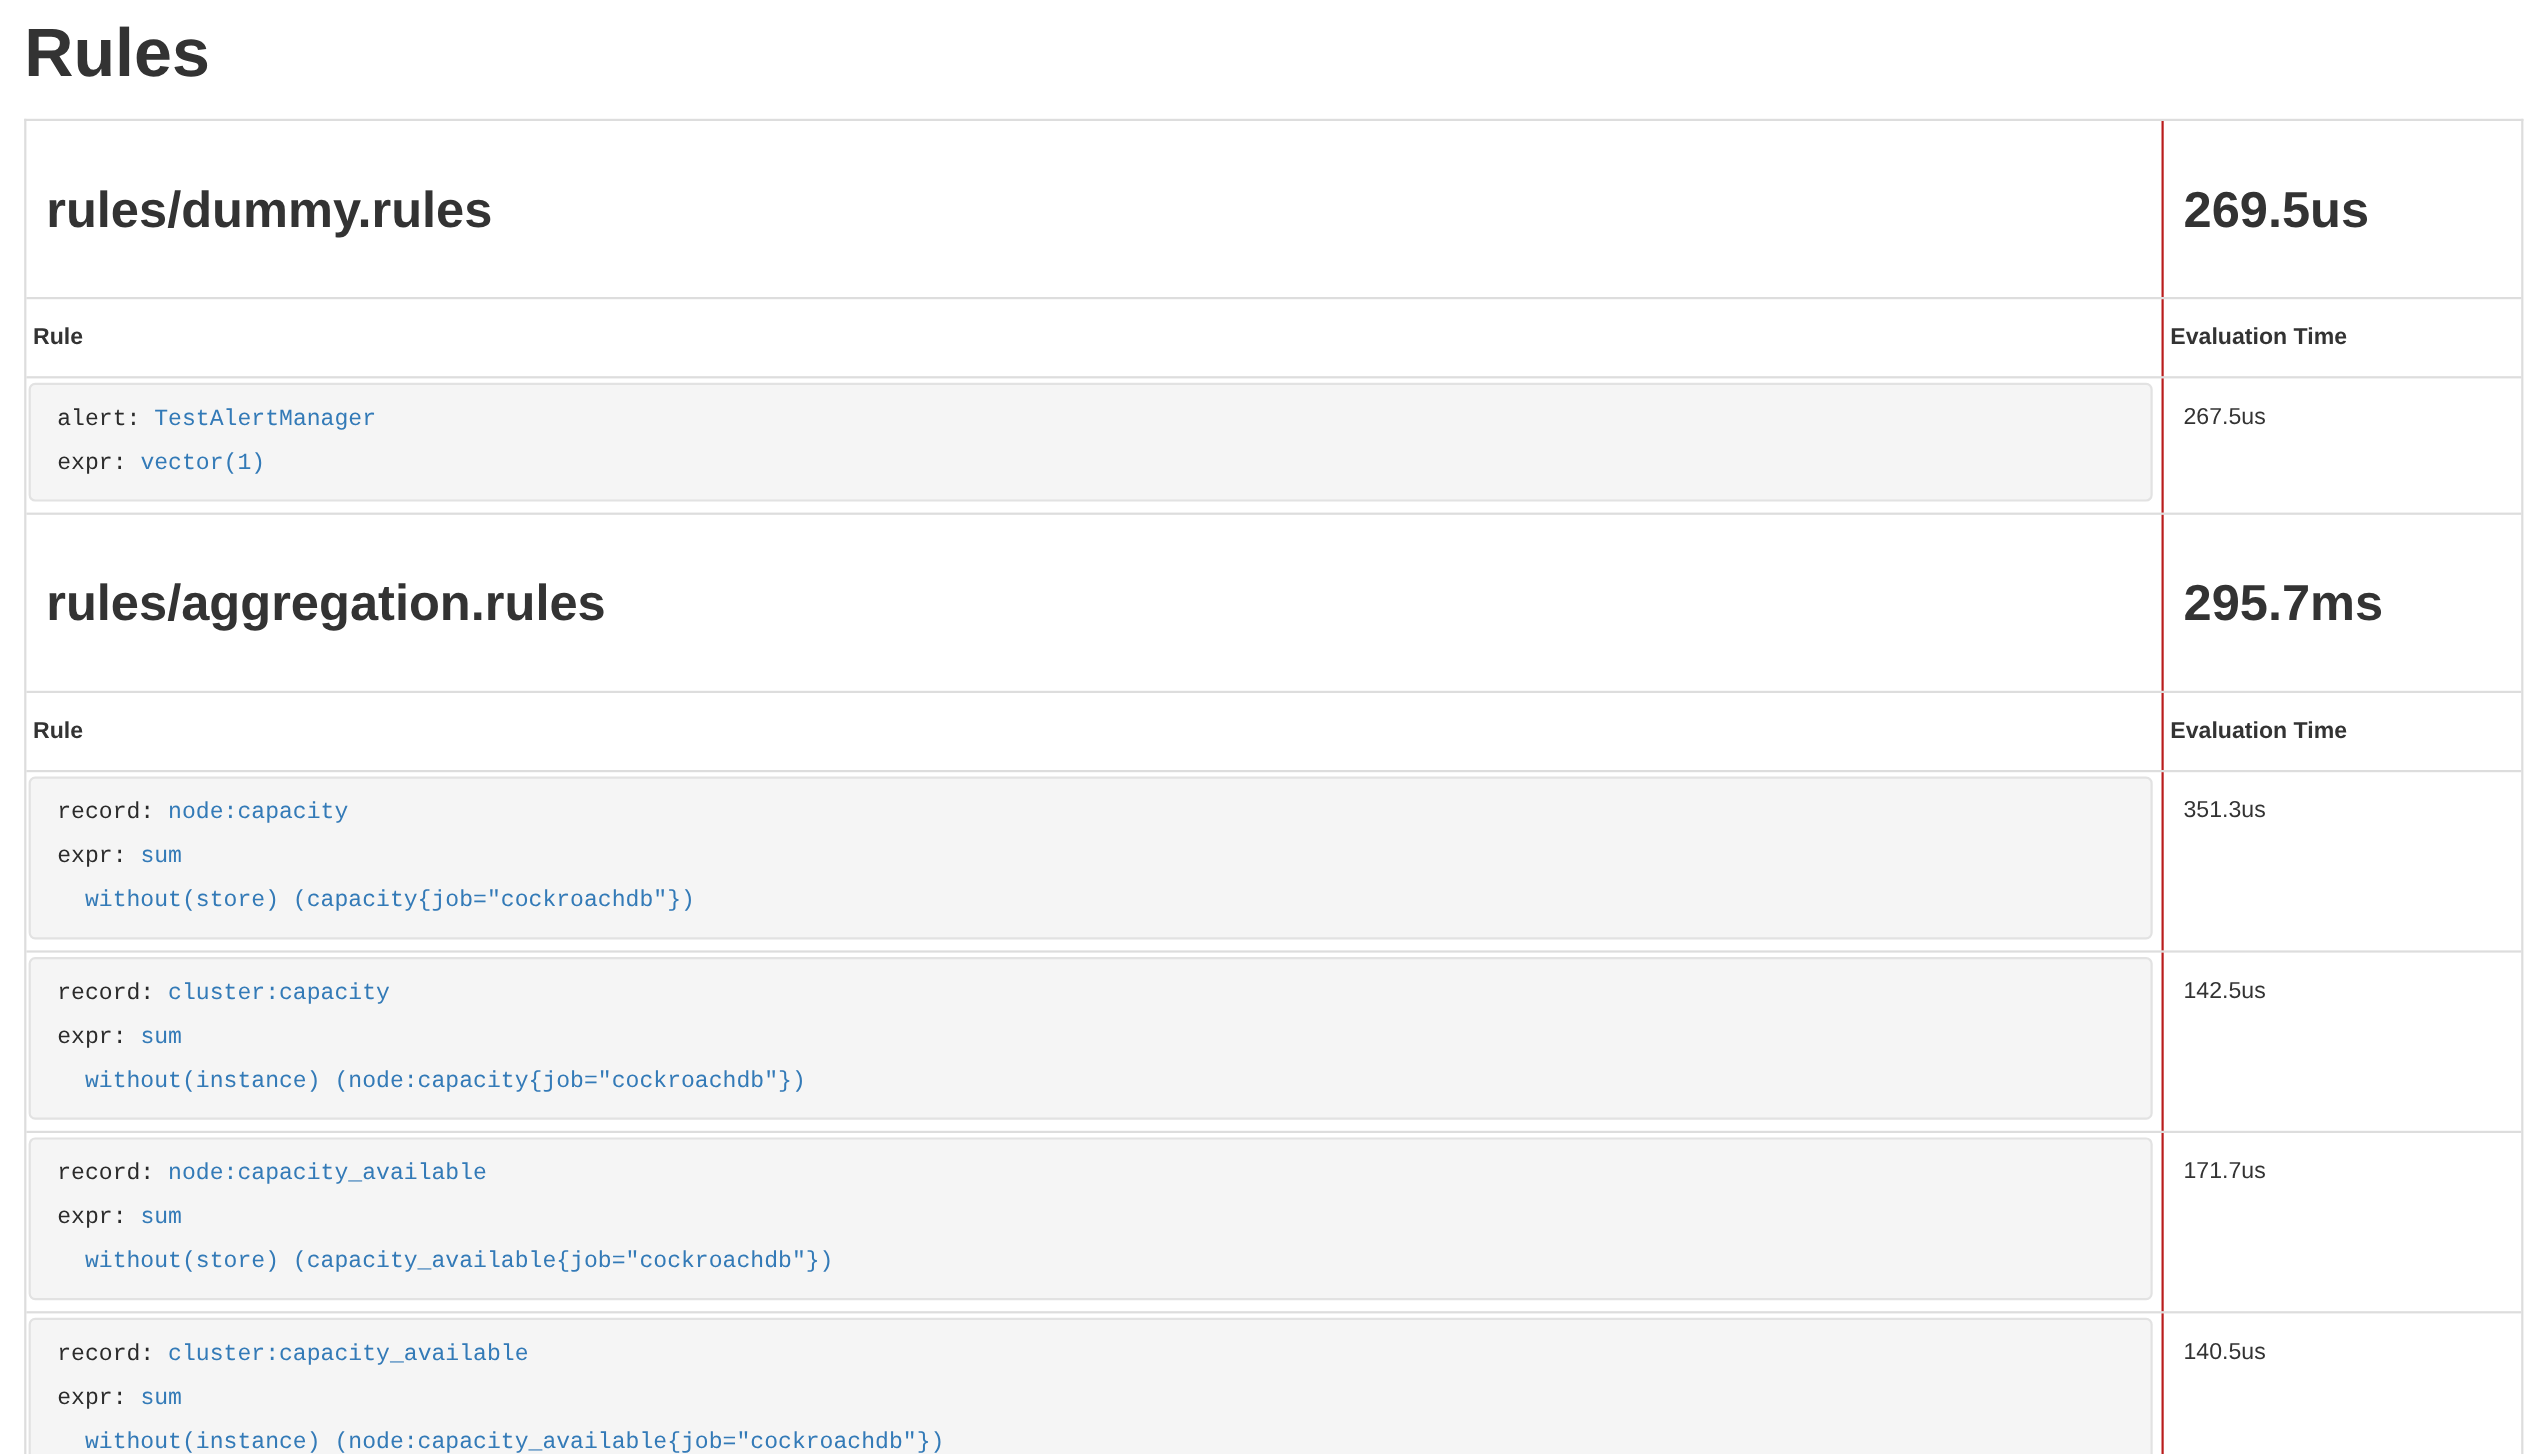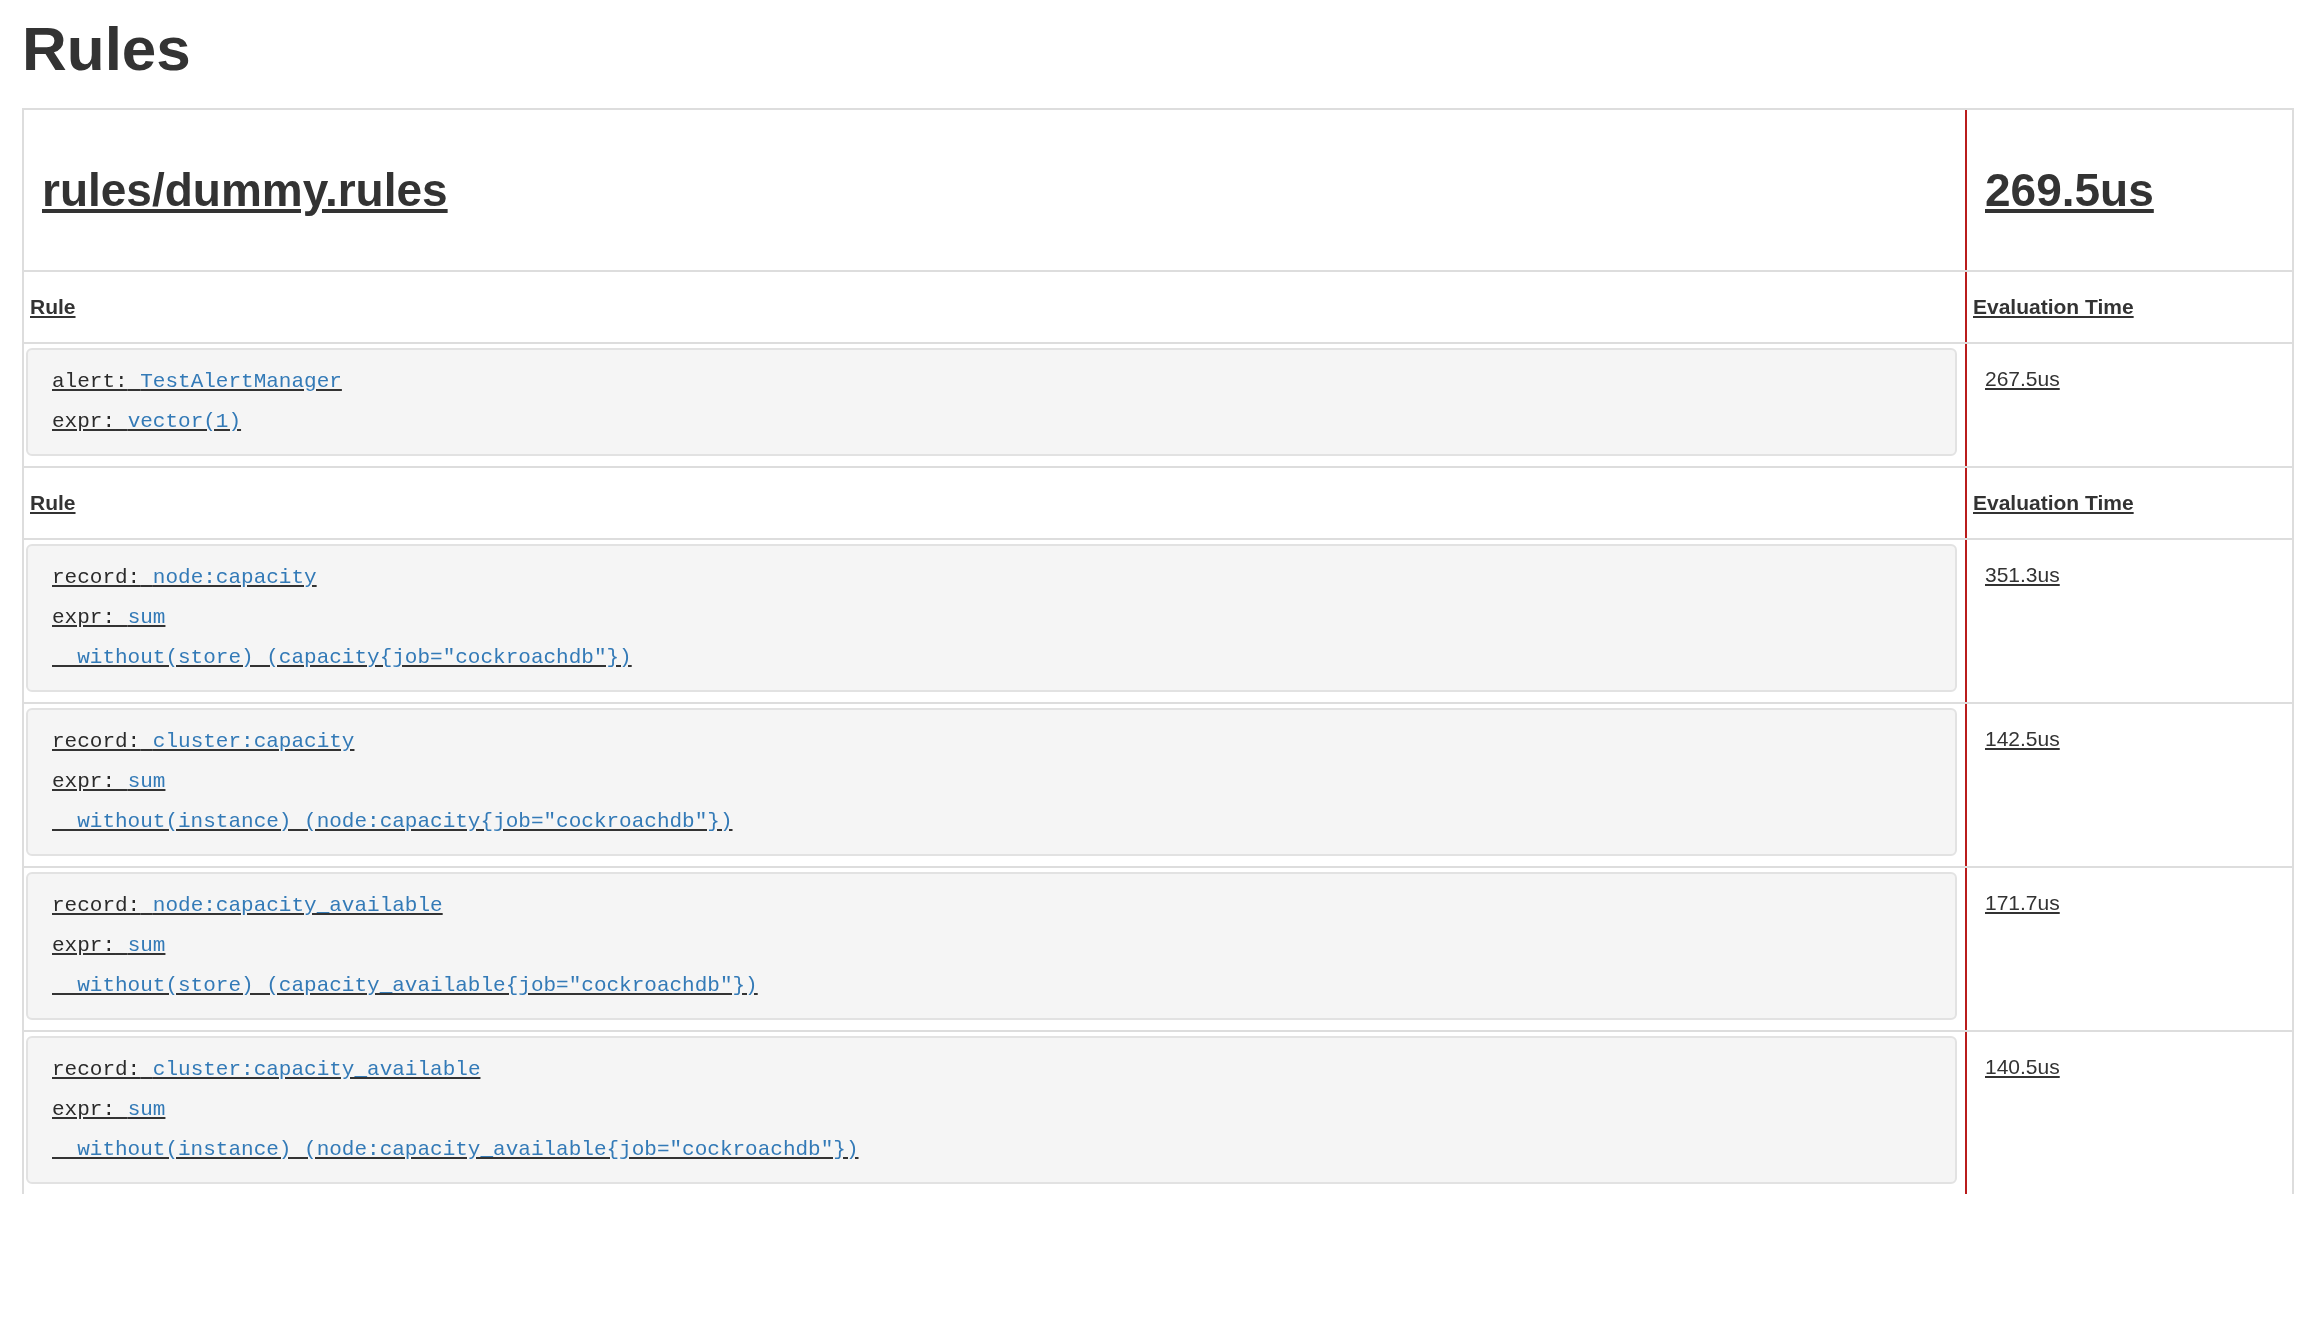--- a/index.html
+++ b/index.html
@@ -32,7 +32,6 @@
   .row {
     display: flex;
     align-items: stretch;
-    text-decoration: underline;
   }
   .row + .row {
     border-top: 2px solid #dddddd;

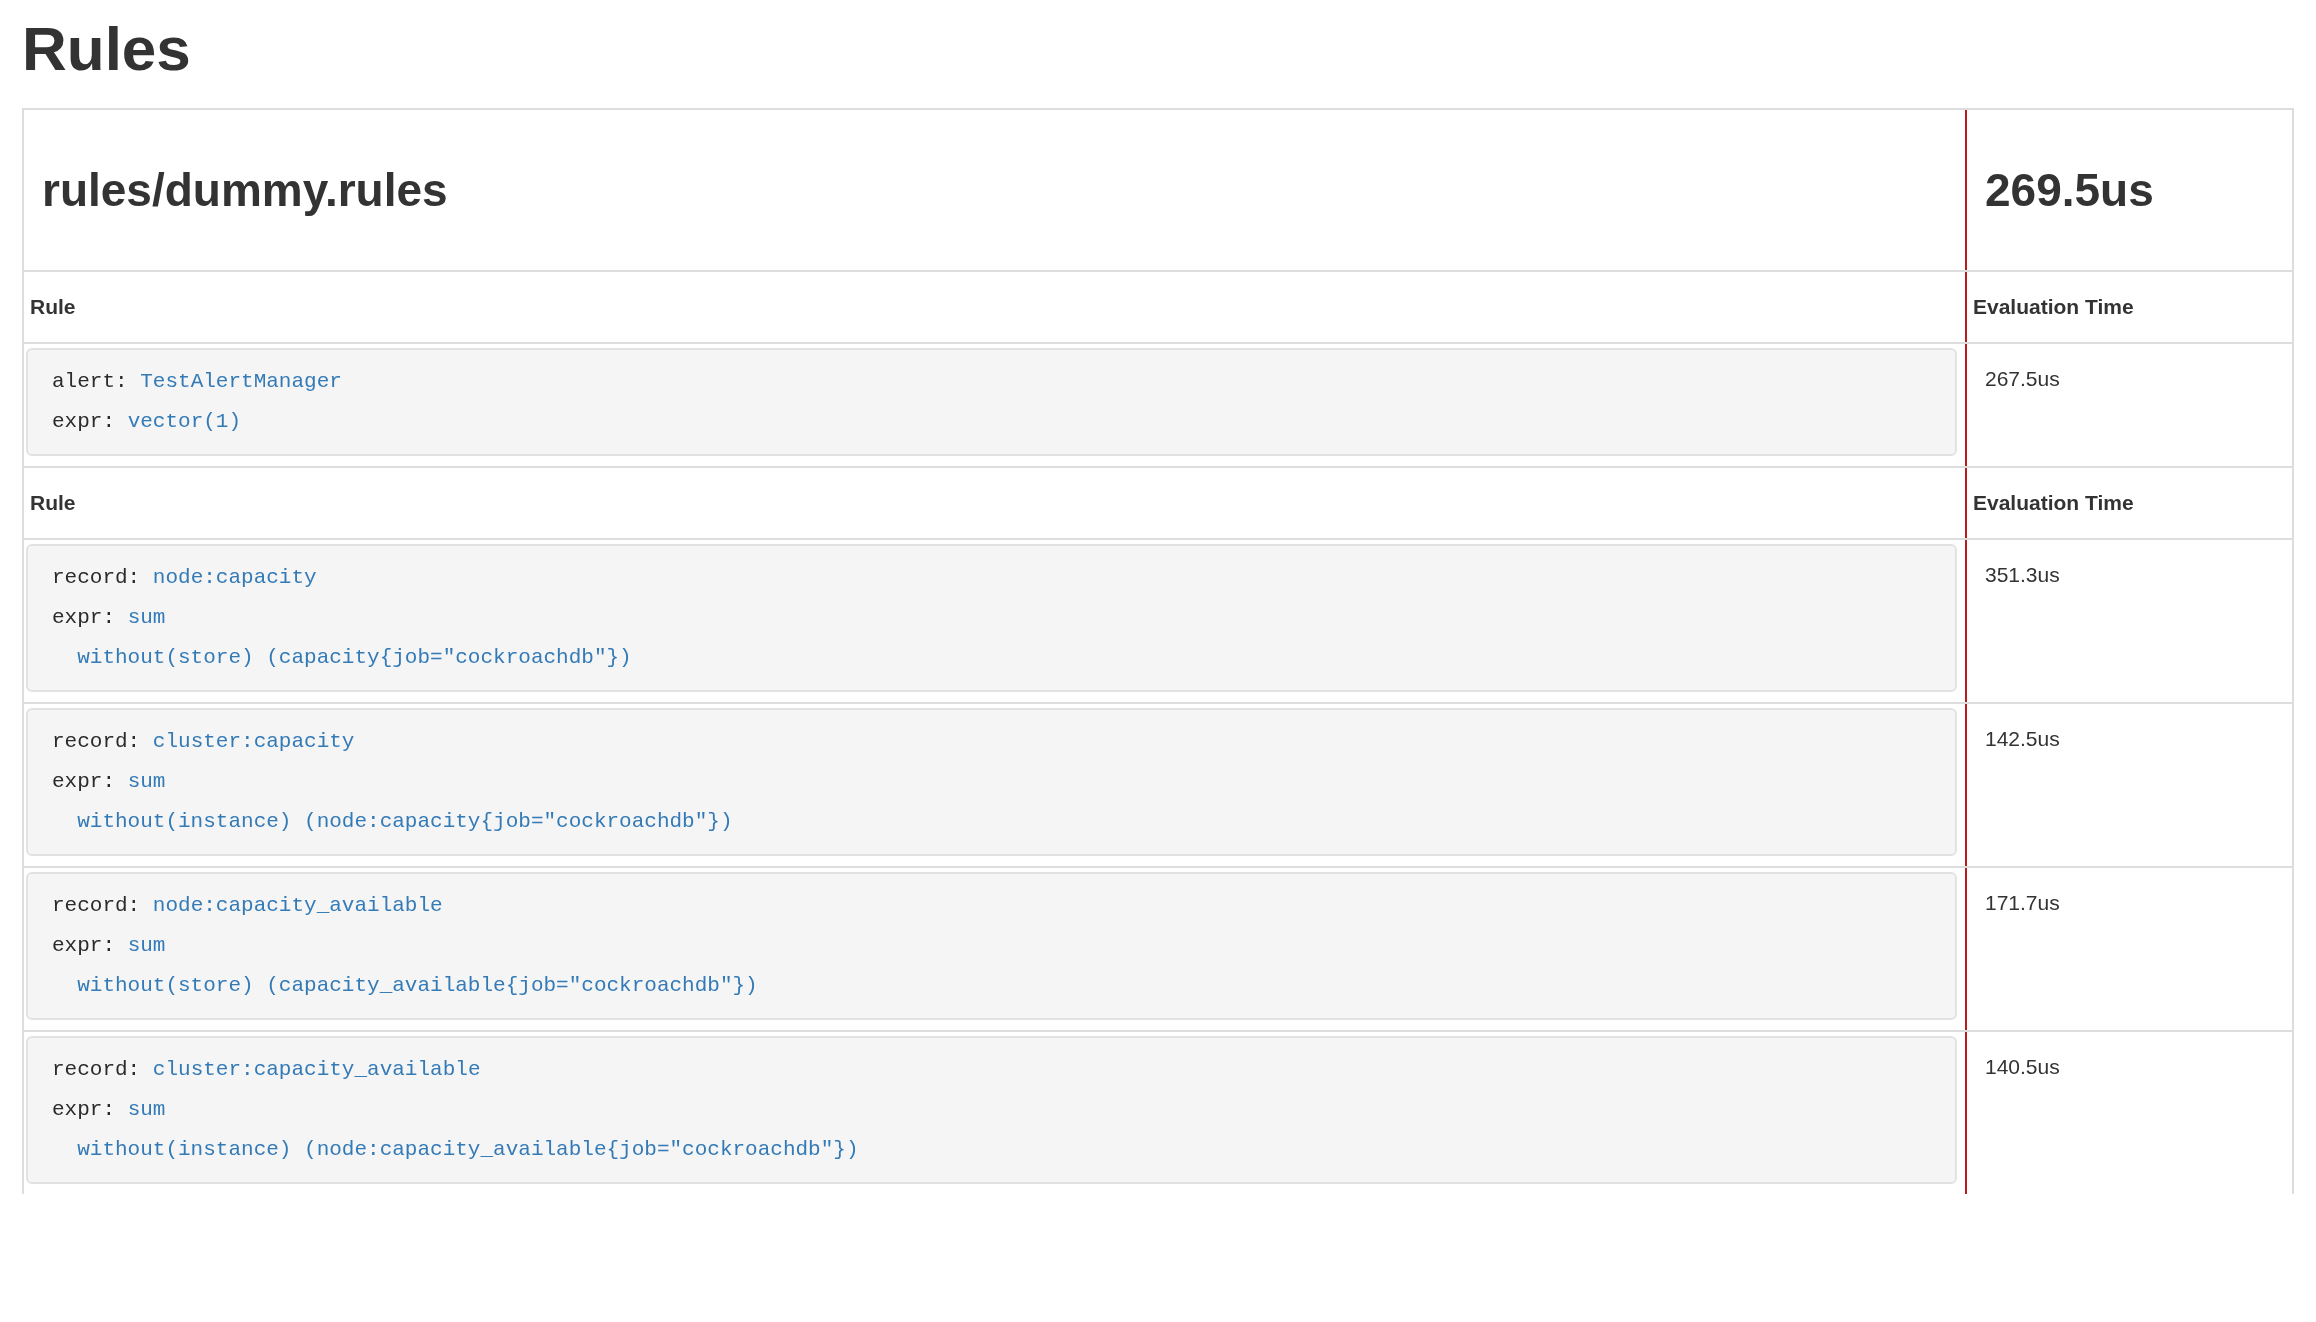--- a/index.html
+++ b/index.html
@@ -126,6 +126,14 @@
       <div class="cell-time">267.5us</div>
     </div>
 
+    <div class="row group-header">
+      <div class="cell-rule">
+        <h2 class="file-name">rules/aggregation.rules</h2>
+      </div>
+      <div class="cell-time">
+        <h2 class="group-time">295.7ms</h2>
+      </div>
+    </div>
 
     <div class="row col-header">
       <div class="cell-rule">Rule</div>

